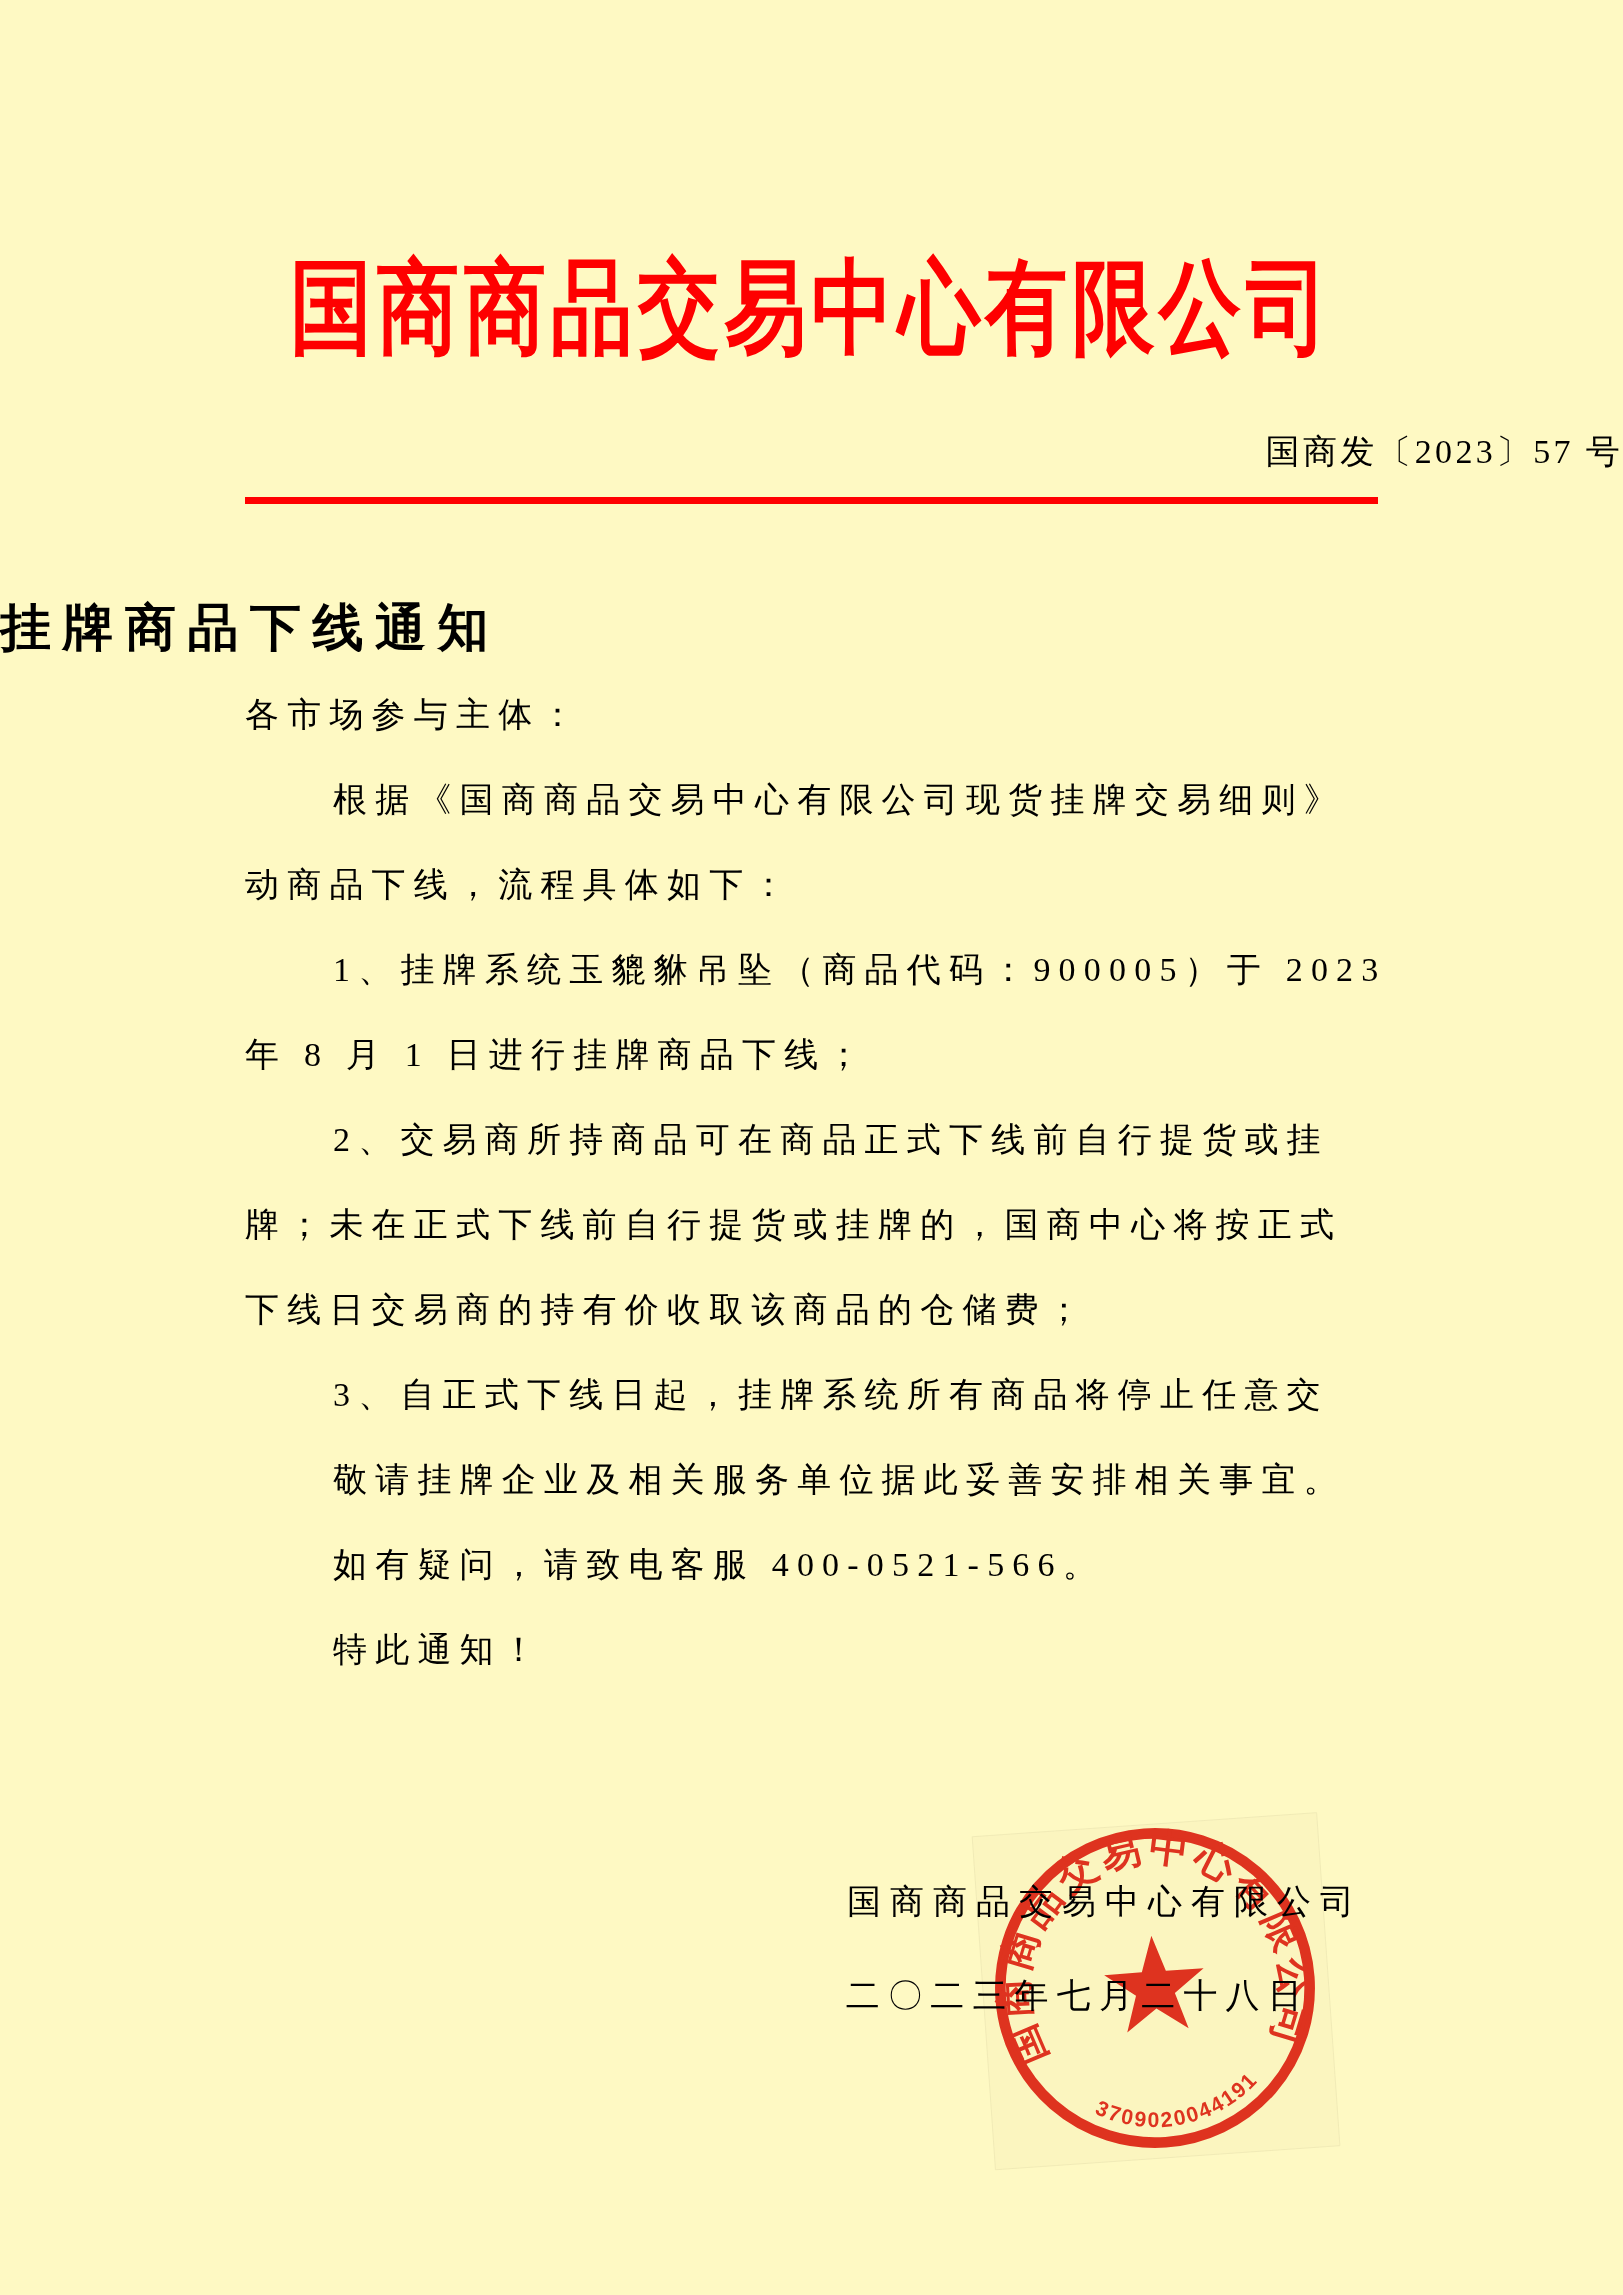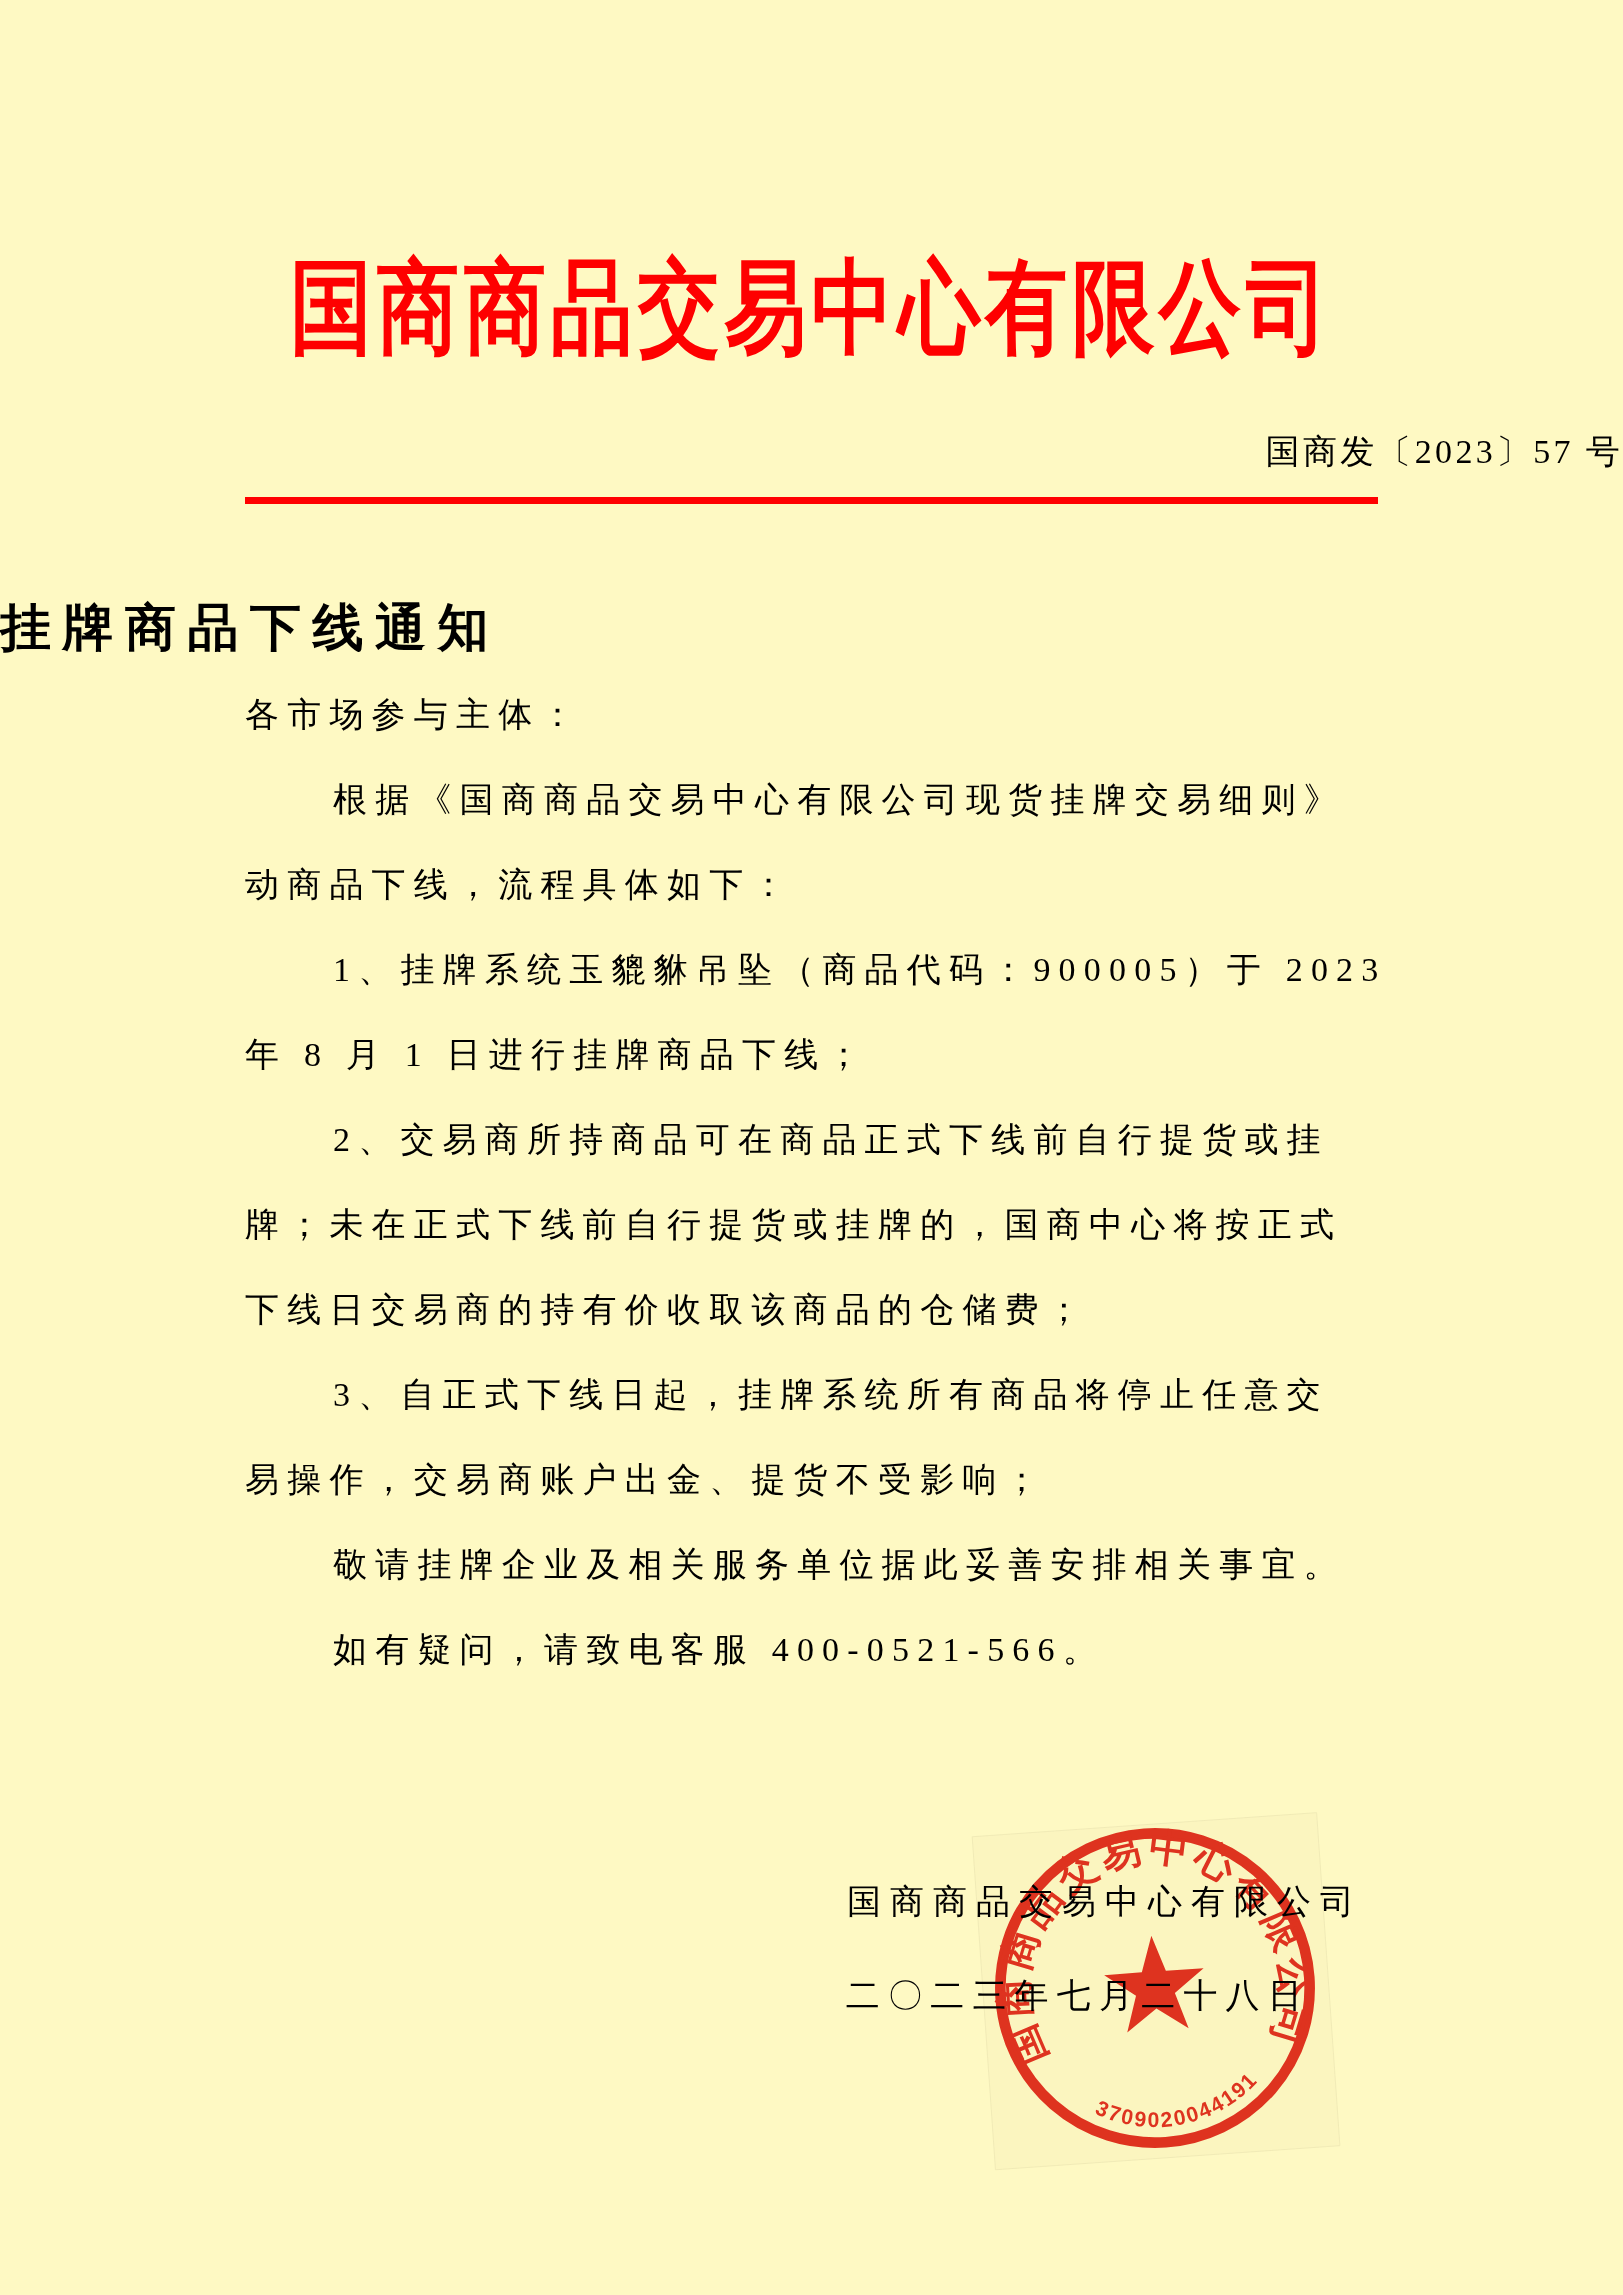--- a/index.html
+++ b/index.html
@@ -84,7 +84,6 @@
       <div class="bline">牌；未在正式下线前自行提货或挂牌的，国商中心将按正式</div>
       <div class="bline">下线日交易商的持有价收取该商品的仓储费；</div>
       <div class="bline indent">3、自正式下线日起，挂牌系统所有商品将停止任意交</div>
-      <div class="bline">易操作，交易商账户出金、提货不受影响；</div>
       <div class="bline indent">敬请挂牌企业及相关服务单位据此妥善安排相关事宜。</div>
       <div class="bline indent">如有疑问，请致电客服 400-0521-566。</div>
     </div>

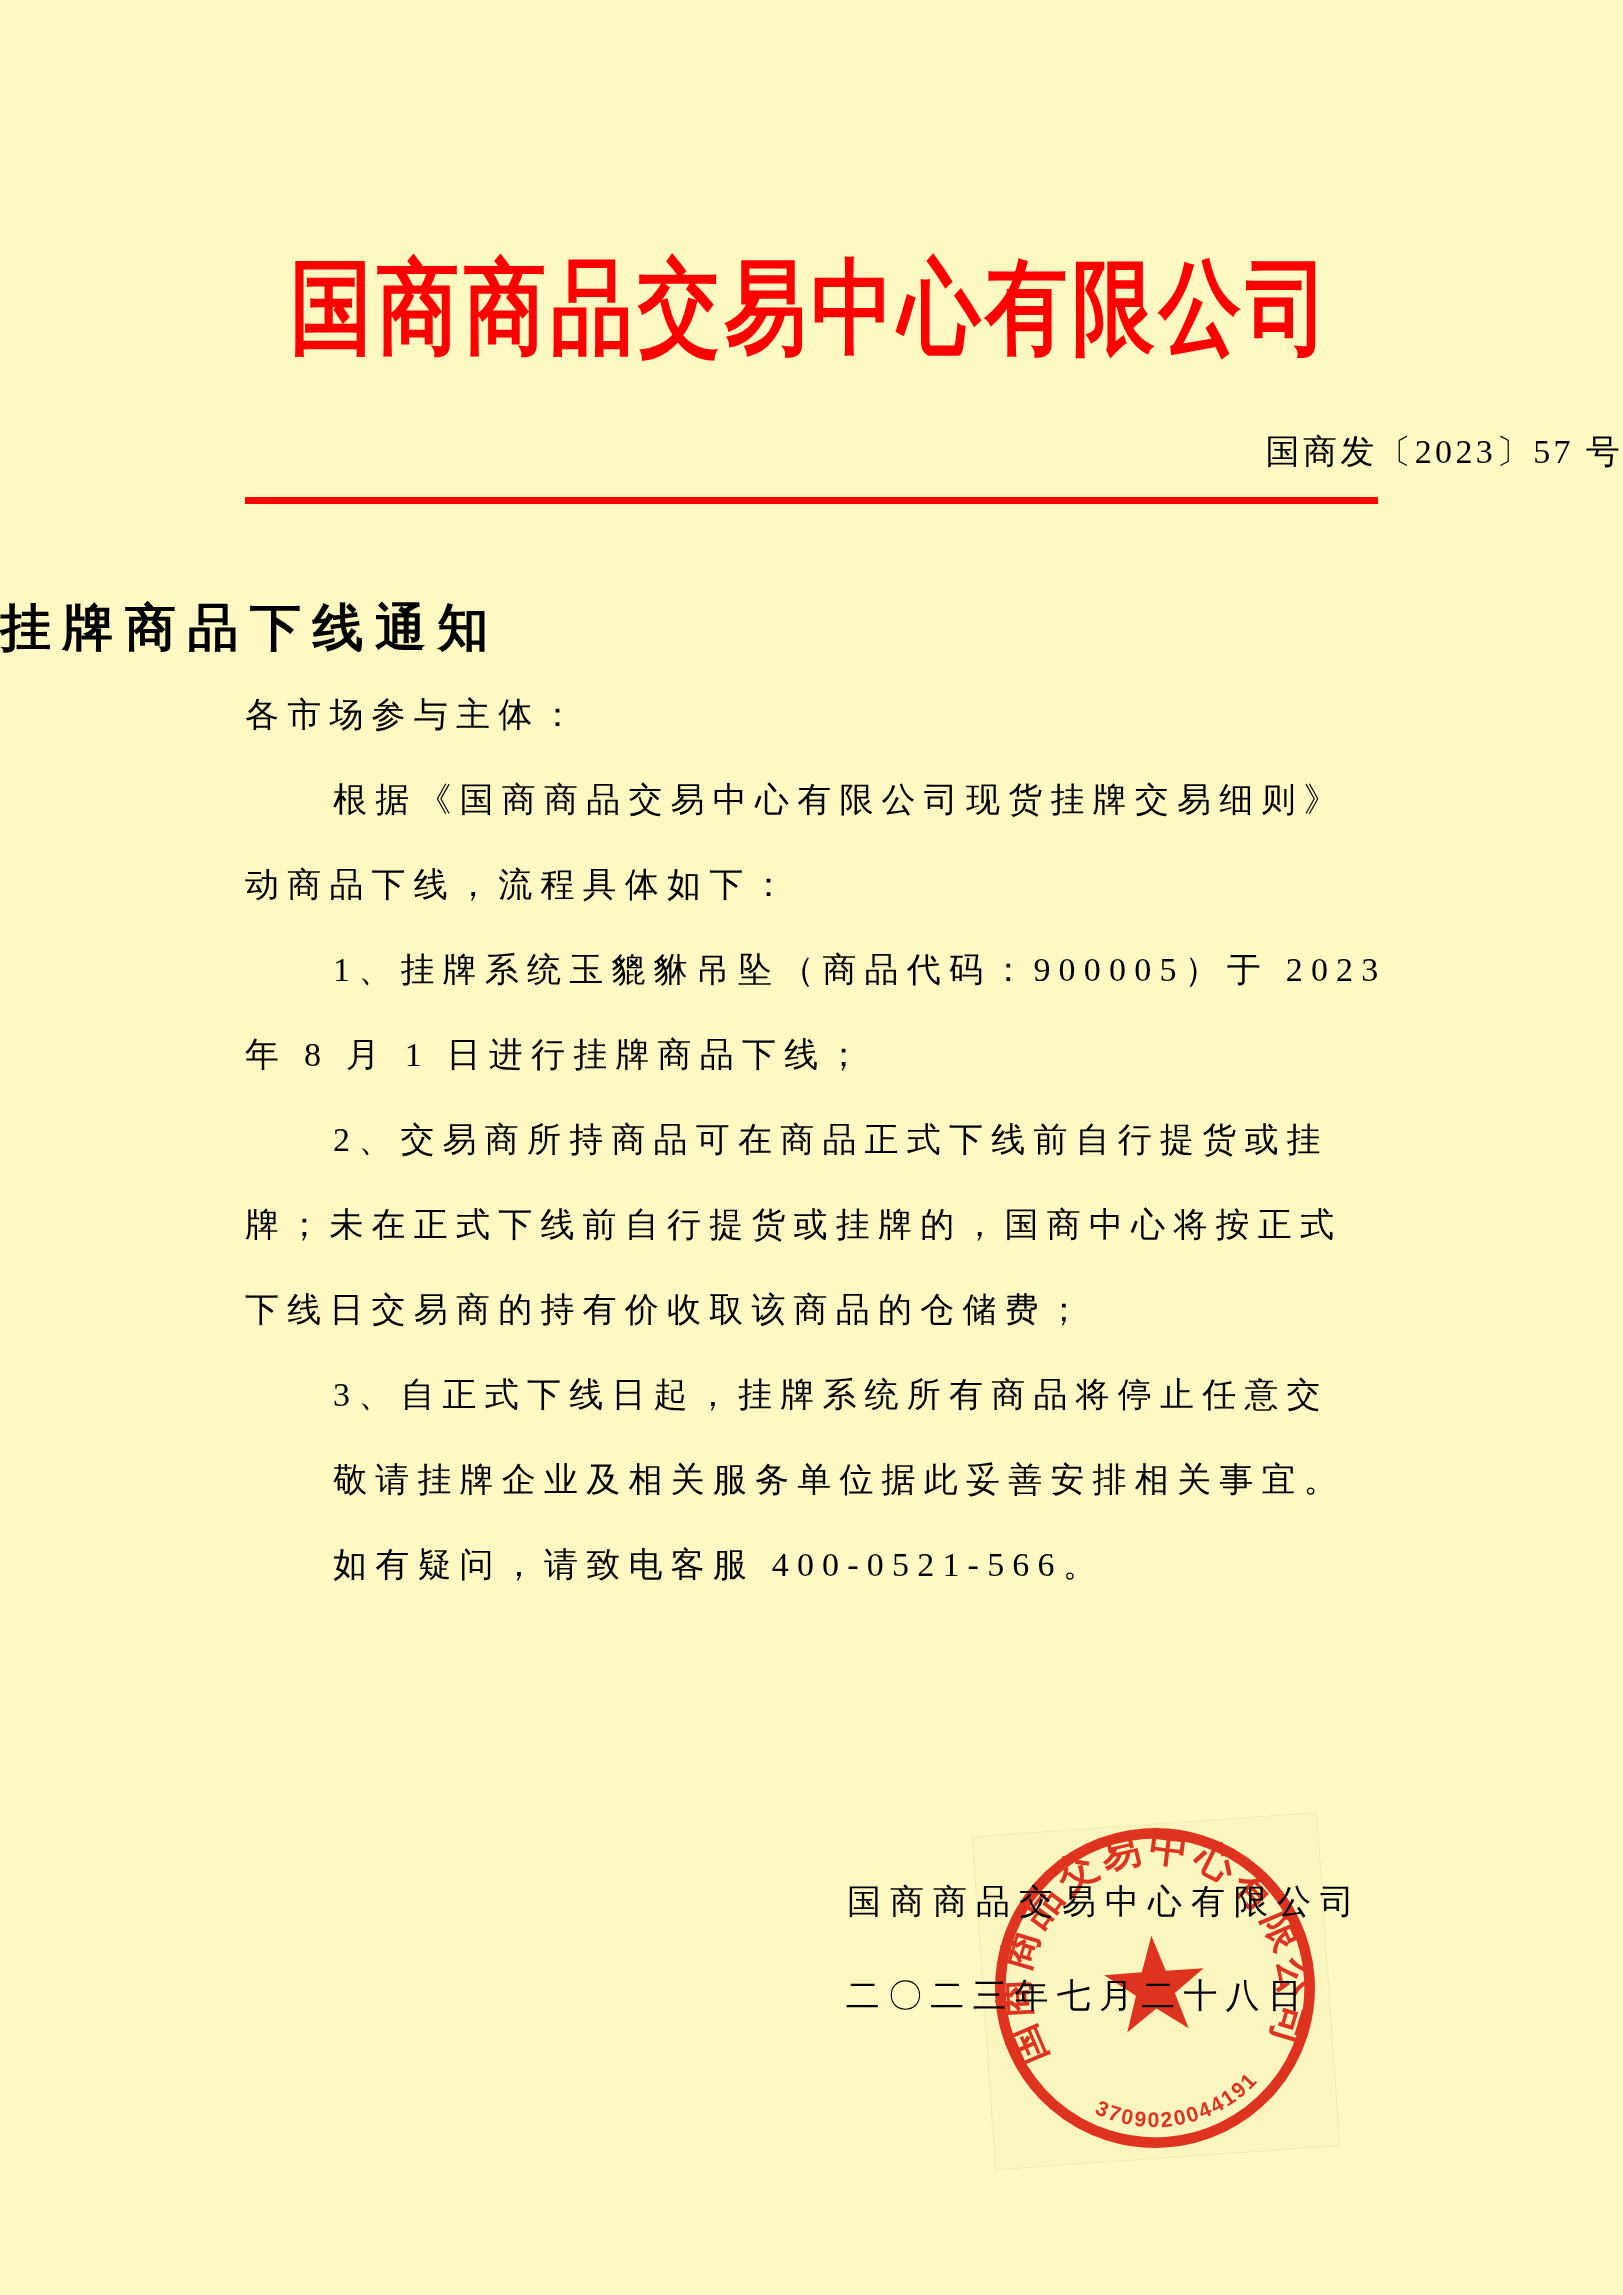--- a/index.html
+++ b/index.html
@@ -86,6 +86,7 @@
       <div class="bline indent">3、自正式下线日起，挂牌系统所有商品将停止任意交</div>
       <div class="bline indent">敬请挂牌企业及相关服务单位据此妥善安排相关事宜。</div>
       <div class="bline indent">如有疑问，请致电客服 400-0521-566。</div>
+      <div class="bline indent">特此通知！</div>
     </div>
 
   <div class="signature">国商商品交易中心有限公司</div>

